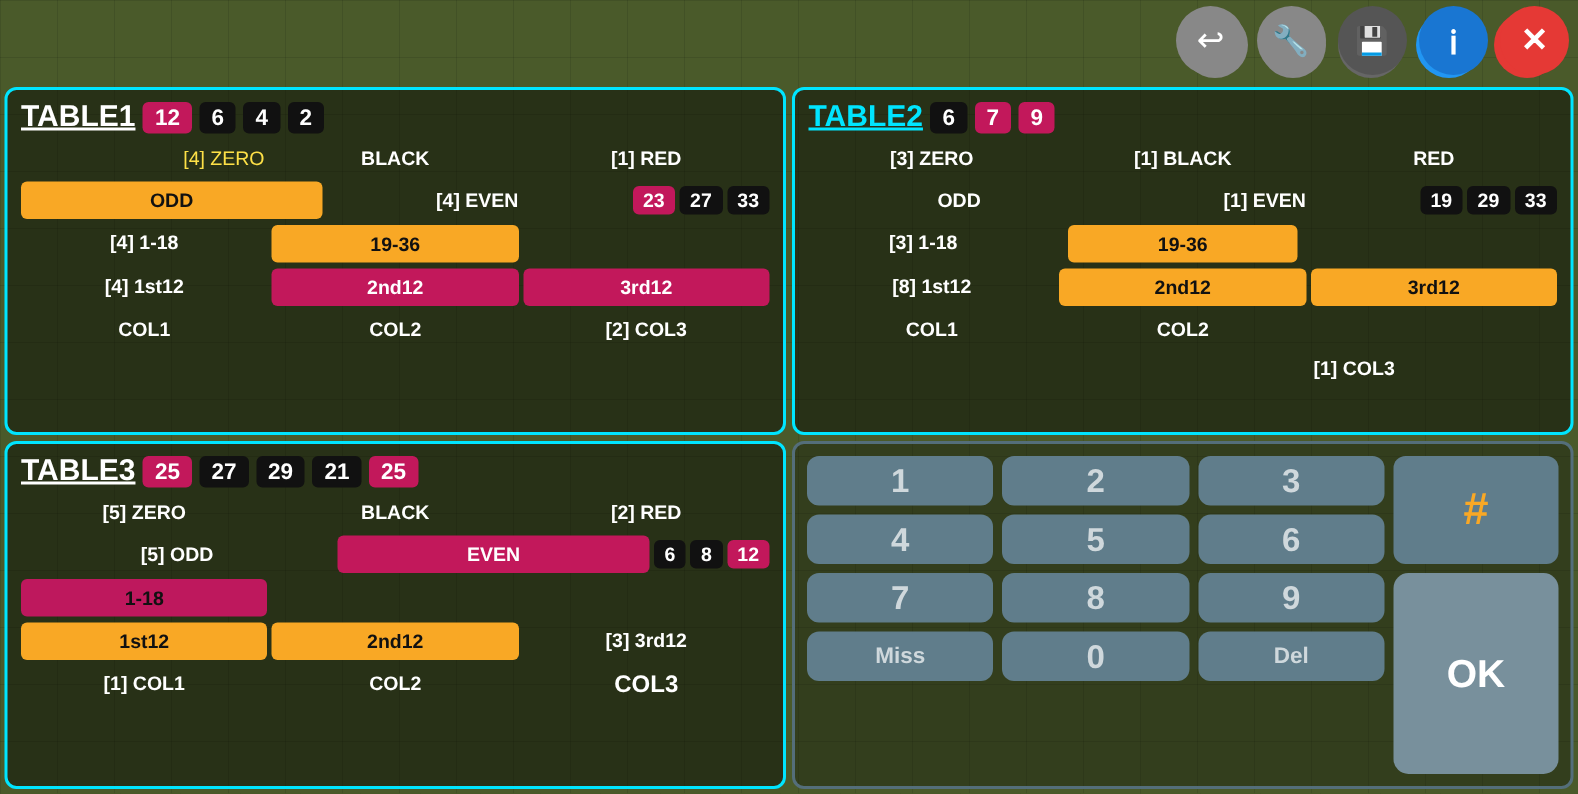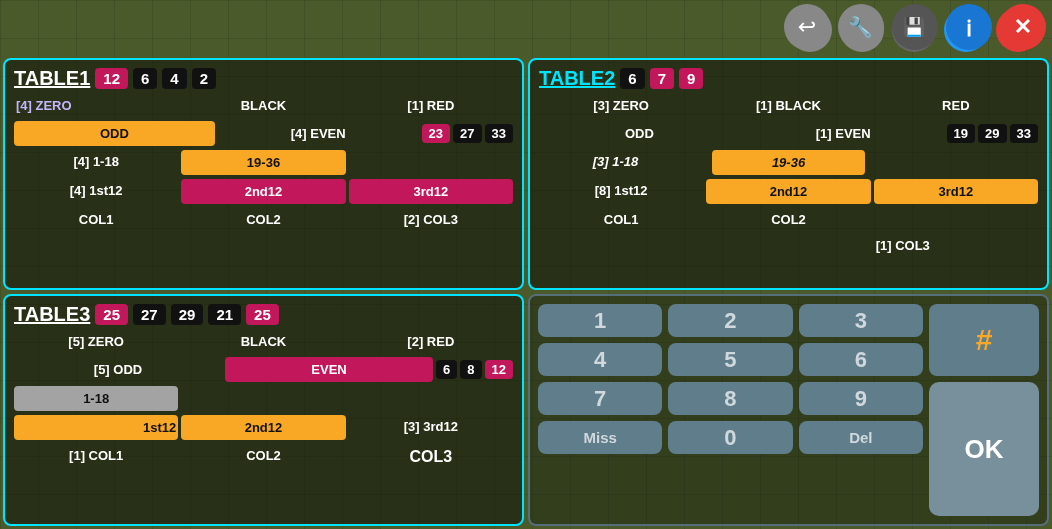--- a/index.html
+++ b/index.html
@@ -91,7 +91,7 @@
         <span style="background:#111;color:white;padding:2px 8px;border-radius:4px;font-size:15px;font-weight:bold;">2</span>
       </div>
       <div style="display:grid;grid-template-columns:1fr 1fr 1fr;gap:3px;">
-        <div style="color:#c4b5fd;font-size:13px;font-weight:bold;text-align:left;padding:4px 2px;">[4] ZERO</div>
+        <div style="color:#fde047;font-size:13px;font-weight:normal;text-align:right;padding:4px 2px;">[4] ZERO</div>
         <div style="color:white;font-size:13px;font-weight:bold;text-align:center;padding:4px 2px;">BLACK</div>
         <div style="color:white;font-size:13px;font-weight:bold;text-align:center;padding:4px 2px;">[1] RED</div>
       </div>

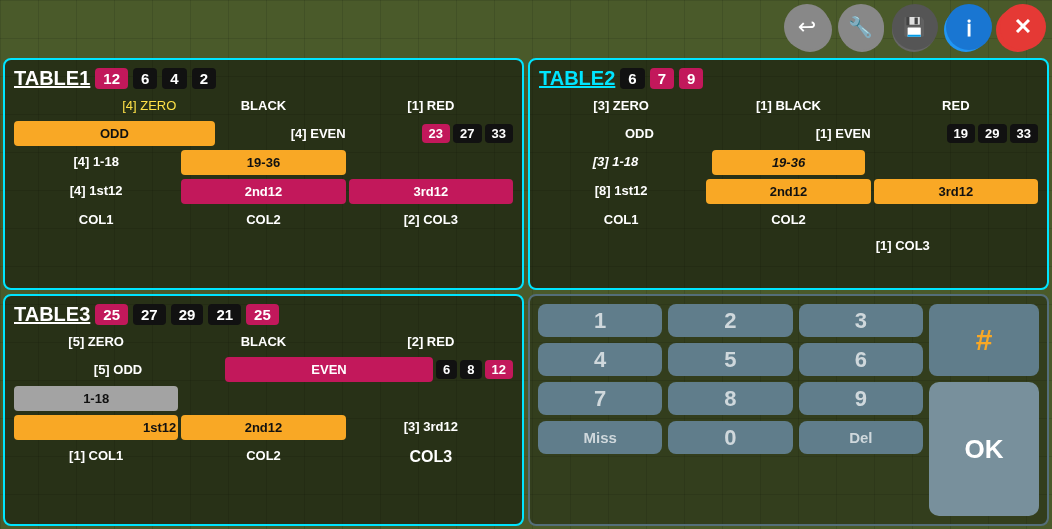--- a/index.html
+++ b/index.html
@@ -138,7 +138,7 @@
         <span style="background:#111;color:white;padding:2px 7px;border-radius:4px;font-size:13px;font-weight:bold;">29</span>
         <span style="background:#111;color:white;padding:2px 7px;border-radius:4px;font-size:13px;font-weight:bold;">33</span>
       </div>
-      <div style="display:grid;grid-template-columns:1fr 1fr 1fr;gap:20px;font-style:italic;">
+      <div style="display:grid;grid-template-columns:1fr 1fr 1fr;gap:20px;">
         <div style="color:white;font-size:13px;font-weight:bold;text-align:center;padding:4px 2px;">[3] 1-18</div>
         <div style="background:#f9a825;color:#111;font-size:13px;font-weight:bold;text-align:center;padding:5px 2px;border-radius:4px;">19-36</div>
         <div></div>

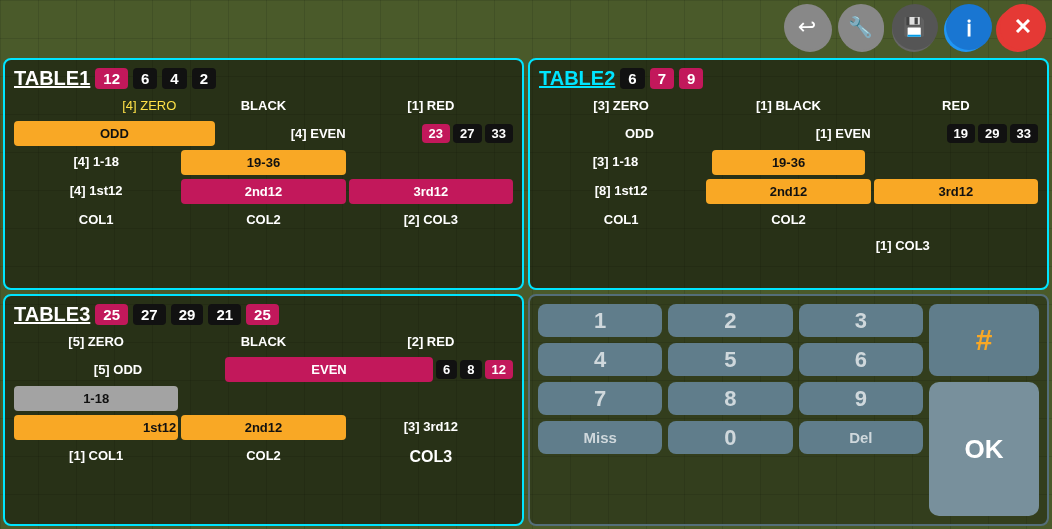--- a/index.html
+++ b/index.html
@@ -177,7 +177,7 @@
         <span style="background:#c2185b;color:white;padding:2px 7px;border-radius:4px;font-size:13px;font-weight:bold;">12</span>
       </div>
       <div style="display:grid;grid-template-columns:1fr 1fr 1fr;gap:3px;">
-        <div style="background:#a3a3a3;color:#111;font-size:13px;font-weight:bold;text-align:center;padding:5px 2px;border-radius:4px;">1-18</div>
+        <div style="background:#be185d;color:#111;font-size:13px;font-weight:bold;text-align:center;padding:5px 2px;border-radius:4px;">1-18</div>
         <div></div>
       </div>
       <div style="display:grid;grid-template-columns:1fr 1fr 1fr;gap:3px;">

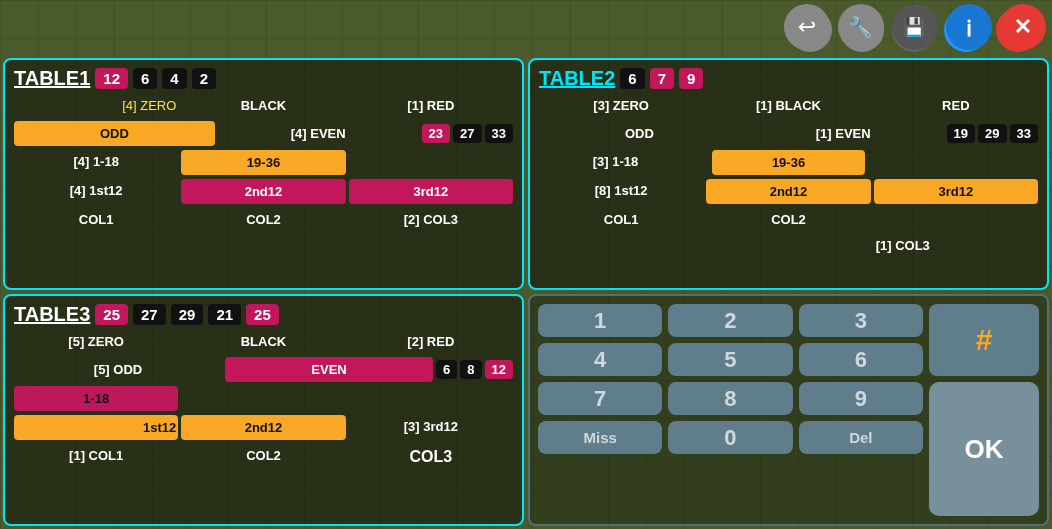--- a/index.html
+++ b/index.html
@@ -181,7 +181,7 @@
         <div></div>
       </div>
       <div style="display:grid;grid-template-columns:1fr 1fr 1fr;gap:3px;">
-        <div style="background:#f9a825;color:#111;font-size:13px;font-weight:bold;text-align:right;padding:5px 2px;border-radius:4px;">1st12</div>
+        <div style="background:#f9a825;color:#111;font-size:13px;font-weight:bold;text-align:center;padding:5px 2px;border-radius:4px;">1st12</div>
         <div style="background:#f9a825;color:#111;font-size:13px;font-weight:bold;text-align:center;padding:5px 2px;border-radius:4px;">2nd12</div>
         <div style="color:white;font-size:13px;font-weight:bold;text-align:center;padding:4px 2px;">[3] 3rd12</div>
       </div>

